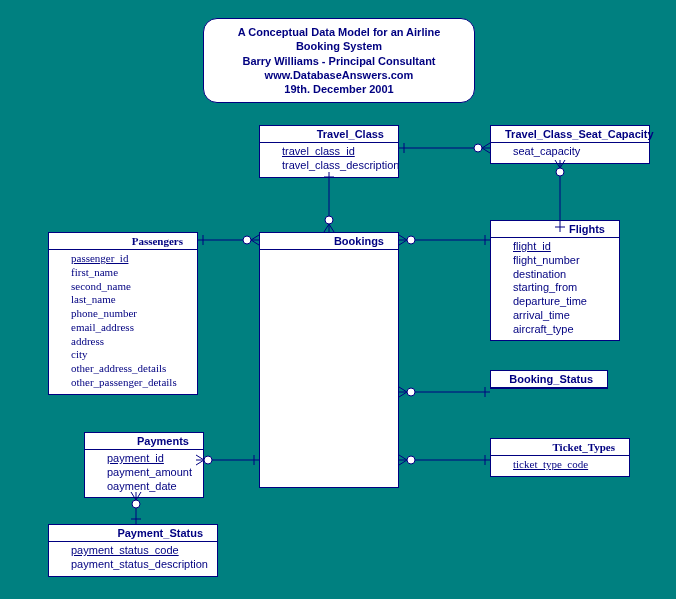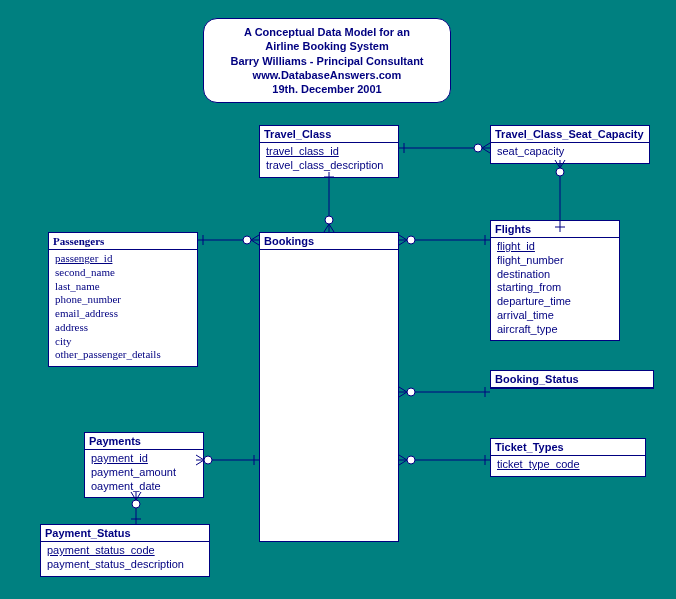--- a/index.html
+++ b/index.html
@@ -57,7 +57,7 @@
 </head>
 <body>
 
-<div class="title-box" style="left:203px; top:18px; width:248px;">
+<div class="title-box" style="left:203px; top:18px; width:272px;">
   <div>A Conceptual Data Model for an Airline Booking System</div>
   <div>Barry Williams - Principal Consultant</div>
   <div>www.DatabaseAnswers.com</div>

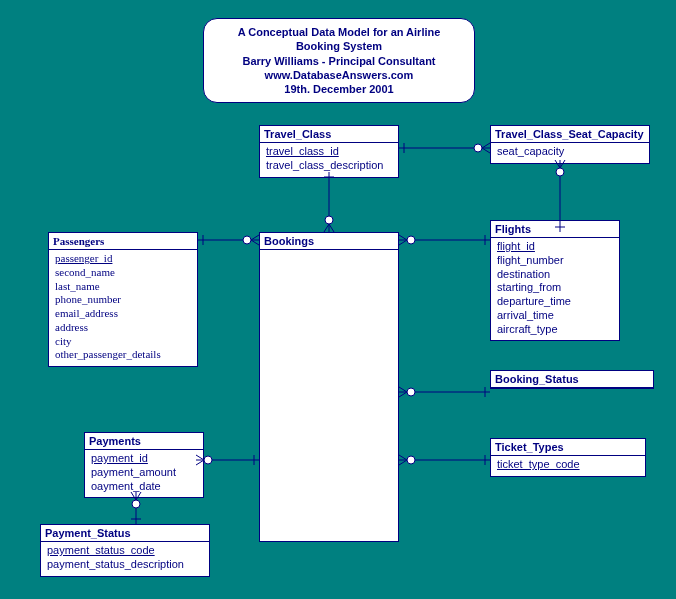--- a/index.html
+++ b/index.html
@@ -32,9 +32,9 @@
   }
   .entity-header {
     border-bottom: 1px solid #000080;
-    text-align: left;
+    text-align: right;
     font-weight: bold;
-    padding: 2px 4px;
+    padding: 2px 14px;
   }
   .entity-body {
     padding: 2px 9px 4px 6px;

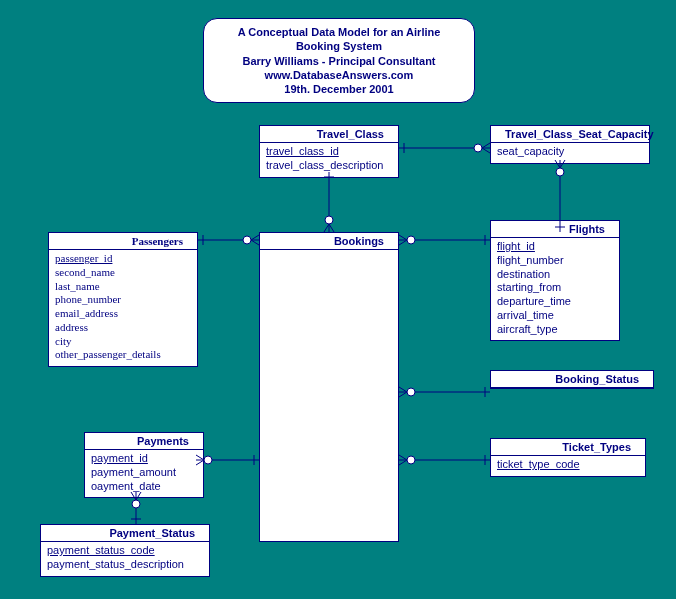--- a/index.html
+++ b/index.html
@@ -39,6 +39,7 @@
   .entity-body {
     padding: 2px 9px 4px 6px;
     line-height: 1.25;
+    margin-left: 16px;
   }
   .pk { text-decoration: underline; }
   svg.connectors {

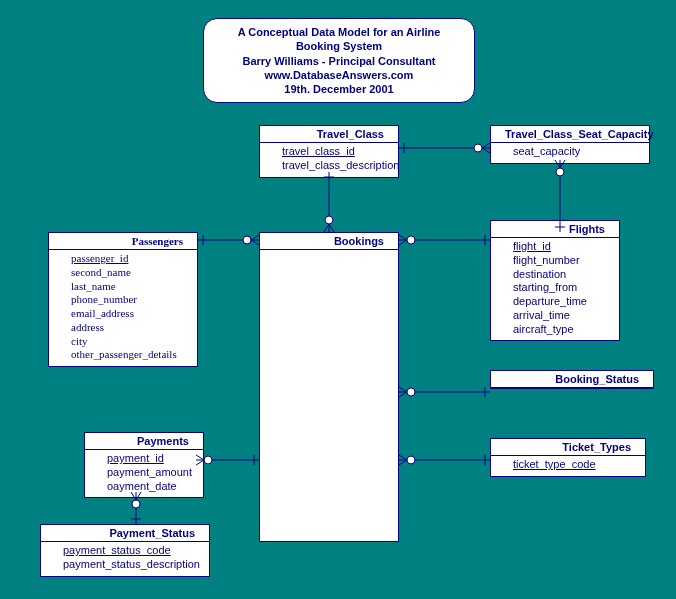--- a/index.html
+++ b/index.html
@@ -80,7 +80,7 @@
   </div>
 </div>
 
-<div class="entity" style="left:259px; top:232px; width:140px; height:310px;">
+<div class="entity" style="left:259px; top:232px; width:140px; height:256px;">
   <div class="entity-header">Bookings</div>
 </div>
 

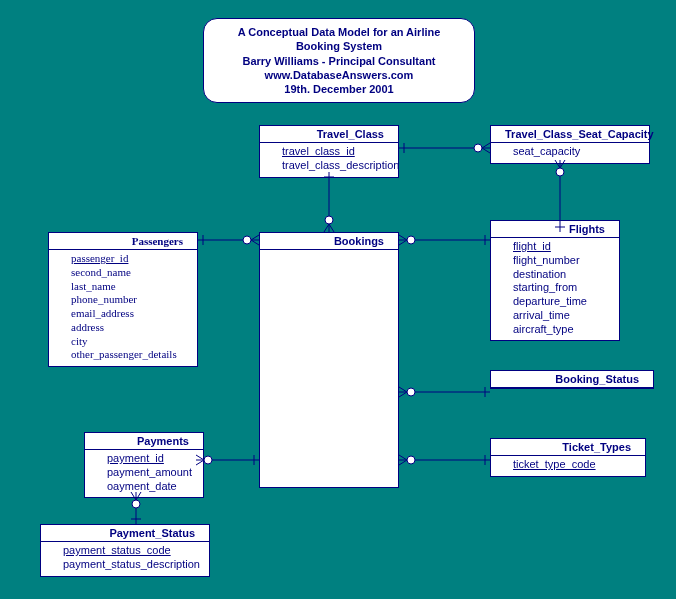--- a/index.html
+++ b/index.html
@@ -88,6 +88,7 @@
   <div class="entity-header">Passengers</div>
   <div class="entity-body">
     <div class="pk">passenger_id</div>
+    <div>first_name</div>
     <div>second_name</div>
     <div>last_name</div>
     <div>phone_number</div>

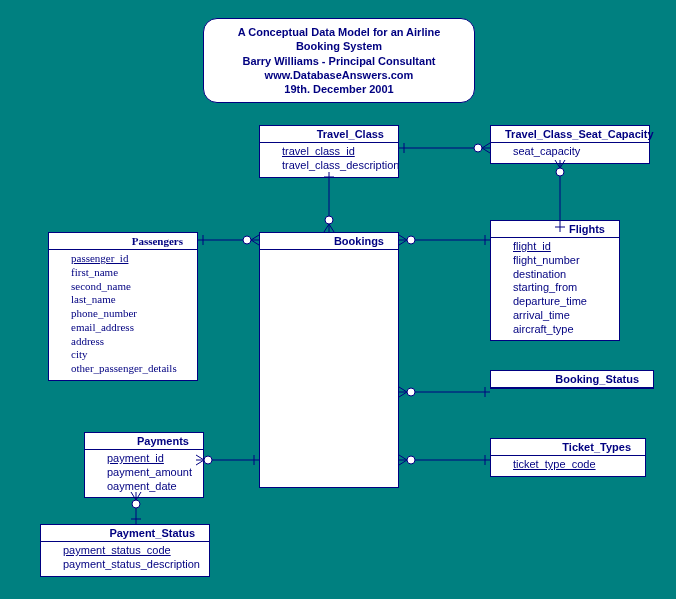--- a/index.html
+++ b/index.html
@@ -95,6 +95,7 @@
     <div>email_address</div>
     <div>address</div>
     <div>city</div>
+    <div>other_address_details</div>
     <div>other_passenger_details</div>
   </div>
 </div>

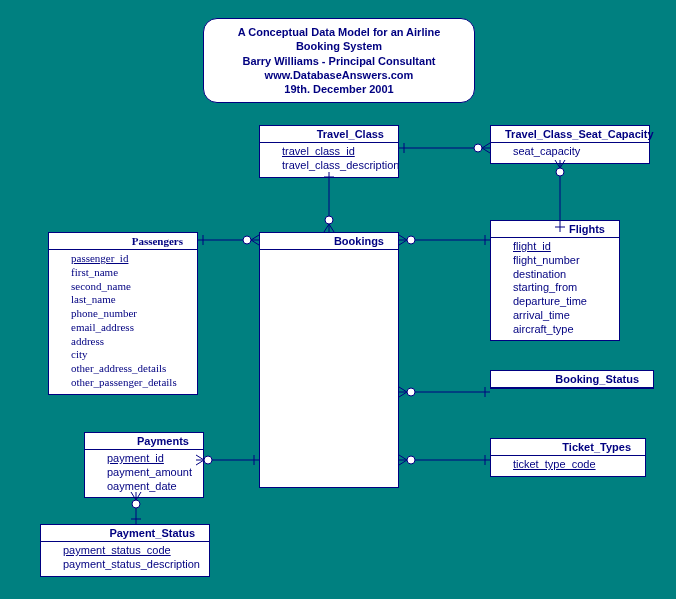--- a/index.html
+++ b/index.html
@@ -113,7 +113,7 @@
   </div>
 </div>
 
-<div class="entity" style="left:490px; top:370px; width:164px;">
+<div class="entity" style="left:490px; top:370px; width:118px;">
   <div class="entity-header">Booking_Status</div>
 </div>
 

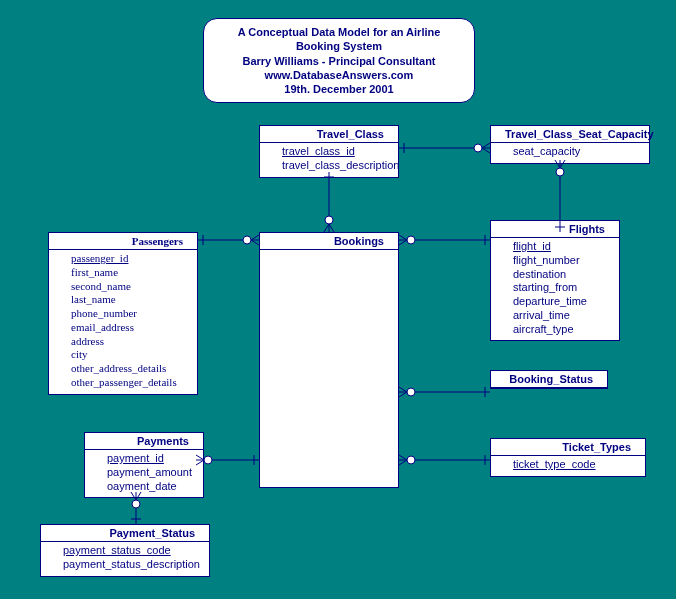--- a/index.html
+++ b/index.html
@@ -117,7 +117,7 @@
   <div class="entity-header">Booking_Status</div>
 </div>
 
-<div class="entity" style="left:490px; top:438px; width:156px;">
+<div class="entity" style="left:490px; top:438px; width:140px;font-family:Liberation Serif, serif;">
   <div class="entity-header">Ticket_Types</div>
   <div class="entity-body">
     <div class="pk">ticket_type_code</div>

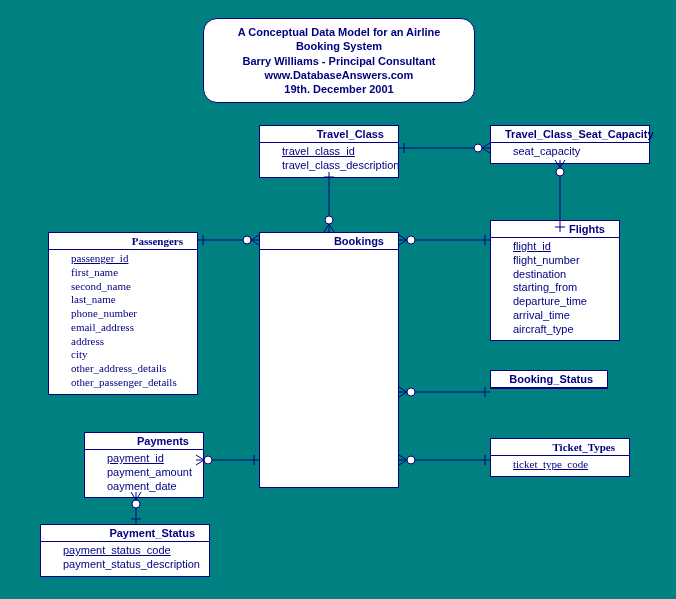--- a/index.html
+++ b/index.html
@@ -133,7 +133,7 @@
   </div>
 </div>
 
-<div class="entity" style="left:40px; top:524px; width:170px;">
+<div class="entity" style="left:48px; top:524px; width:170px;">
   <div class="entity-header">Payment_Status</div>
   <div class="entity-body">
     <div class="pk">payment_status_code</div>

